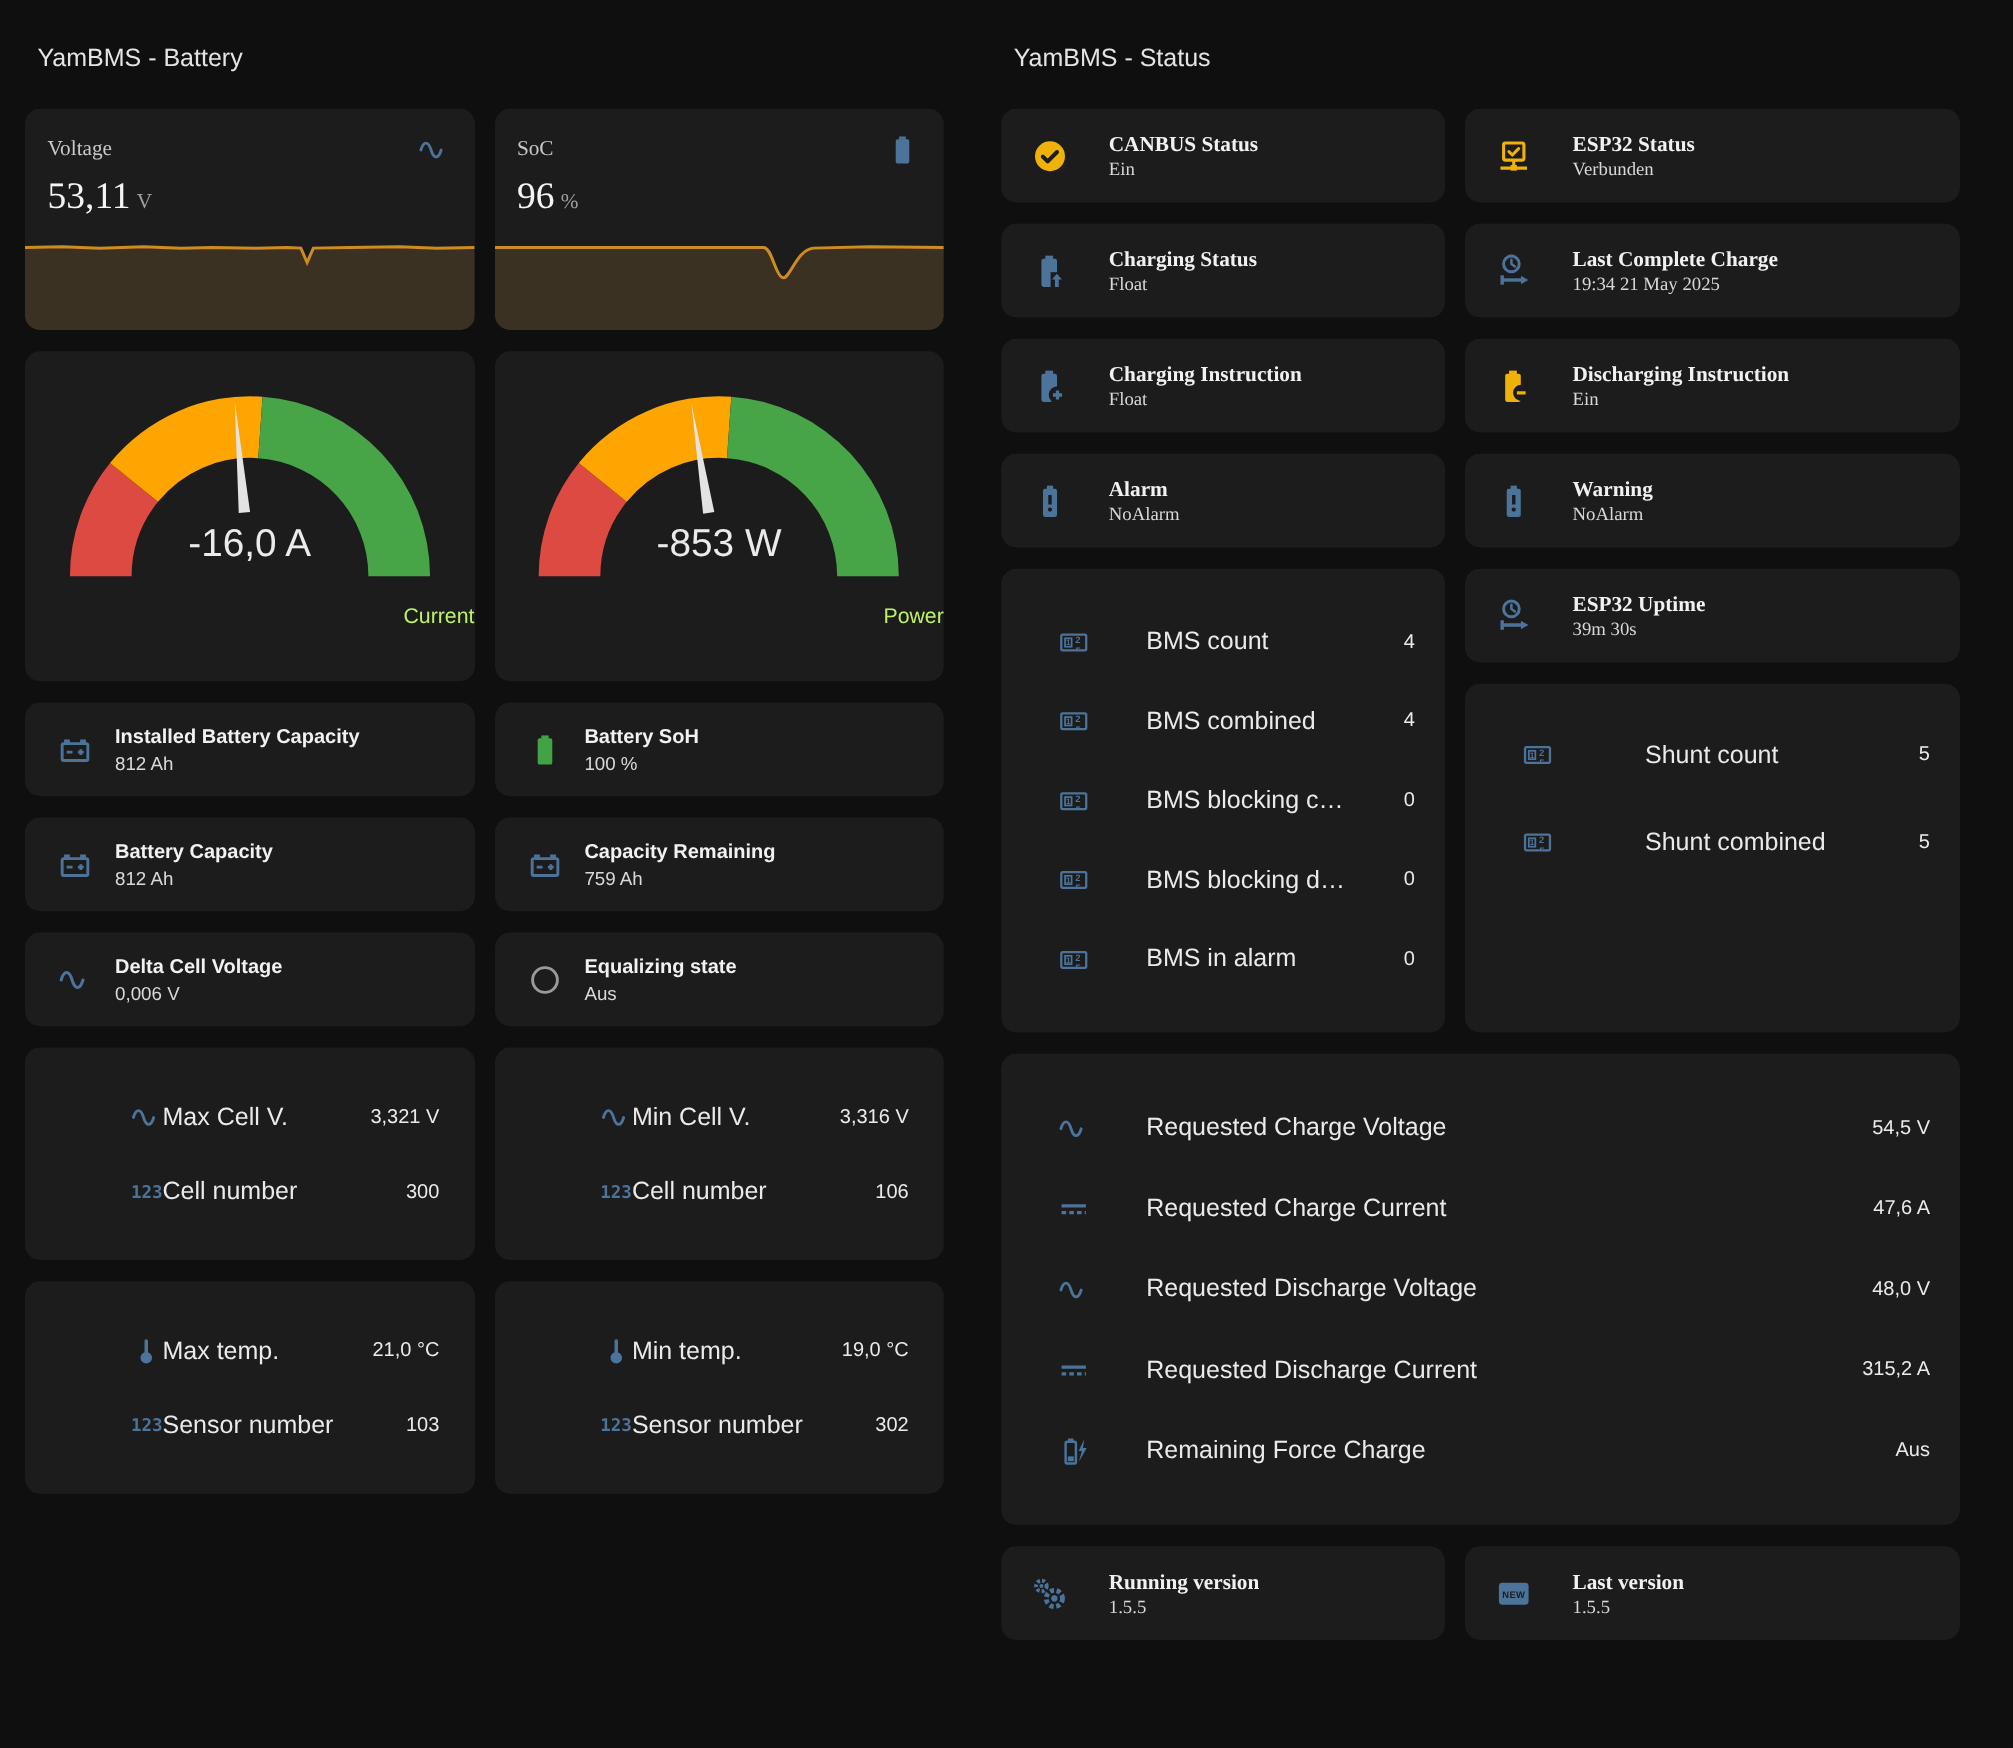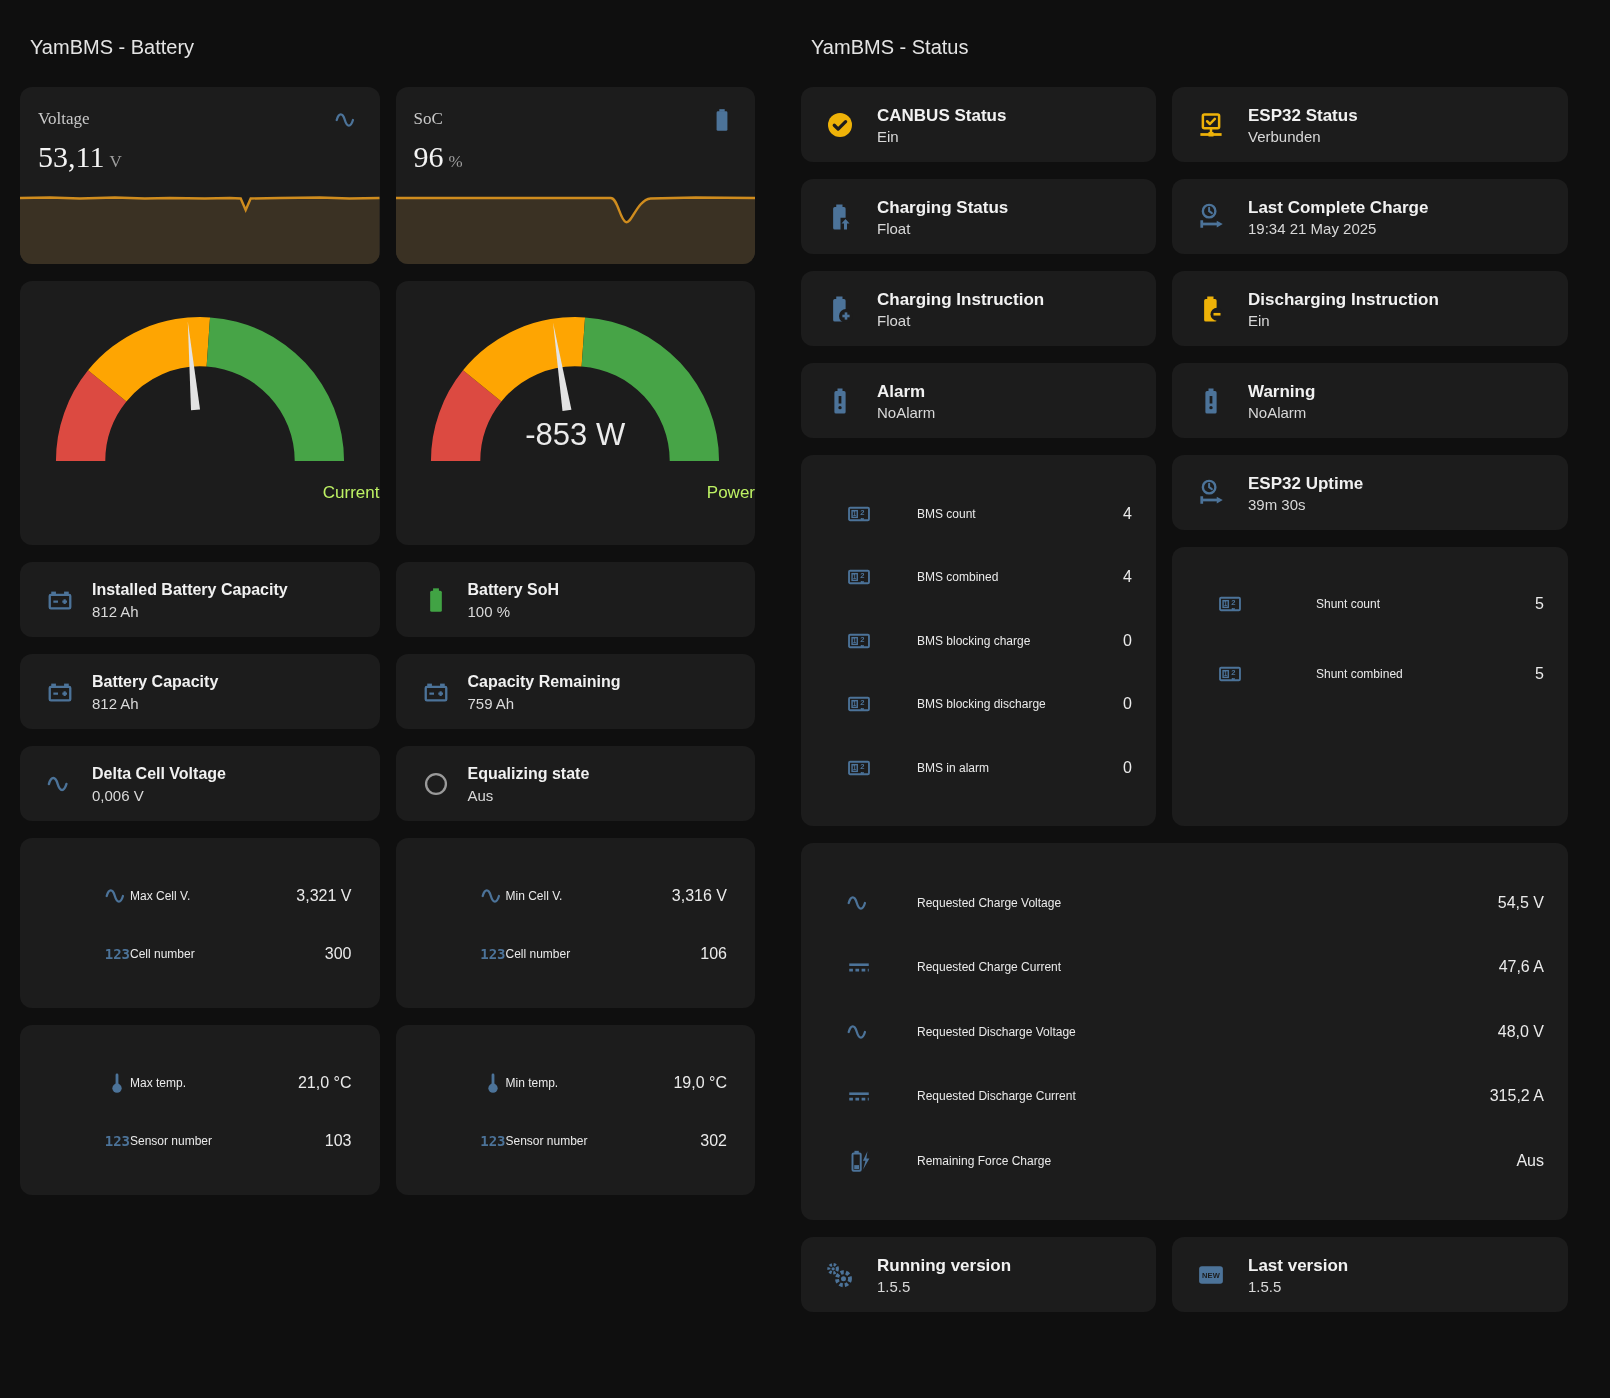--- a/index.html
+++ b/index.html
@@ -31,7 +31,7 @@
   .st-title{font-size:16px;font-weight:700;color:#f1f1f1;line-height:20px;}
   .st-value{font-size:15px;color:#d9d9d9;margin-top:3px;}
   
-  .status-card{height:75px;display:flex;align-items:center;padding:0 16px 0 24px;gap:22px;}
+  .status-card{height:75px;display:flex;align-items:center;padding:0 16px 0 24px;gap:32px;font-family:Liberation Serif, serif;}
   .sc-title{font-size:17px;font-weight:700;color:#f1f1f1;line-height:21px;}
   .sc-value{font-size:15px;color:#d8d8d8;margin-top:2px;}
   

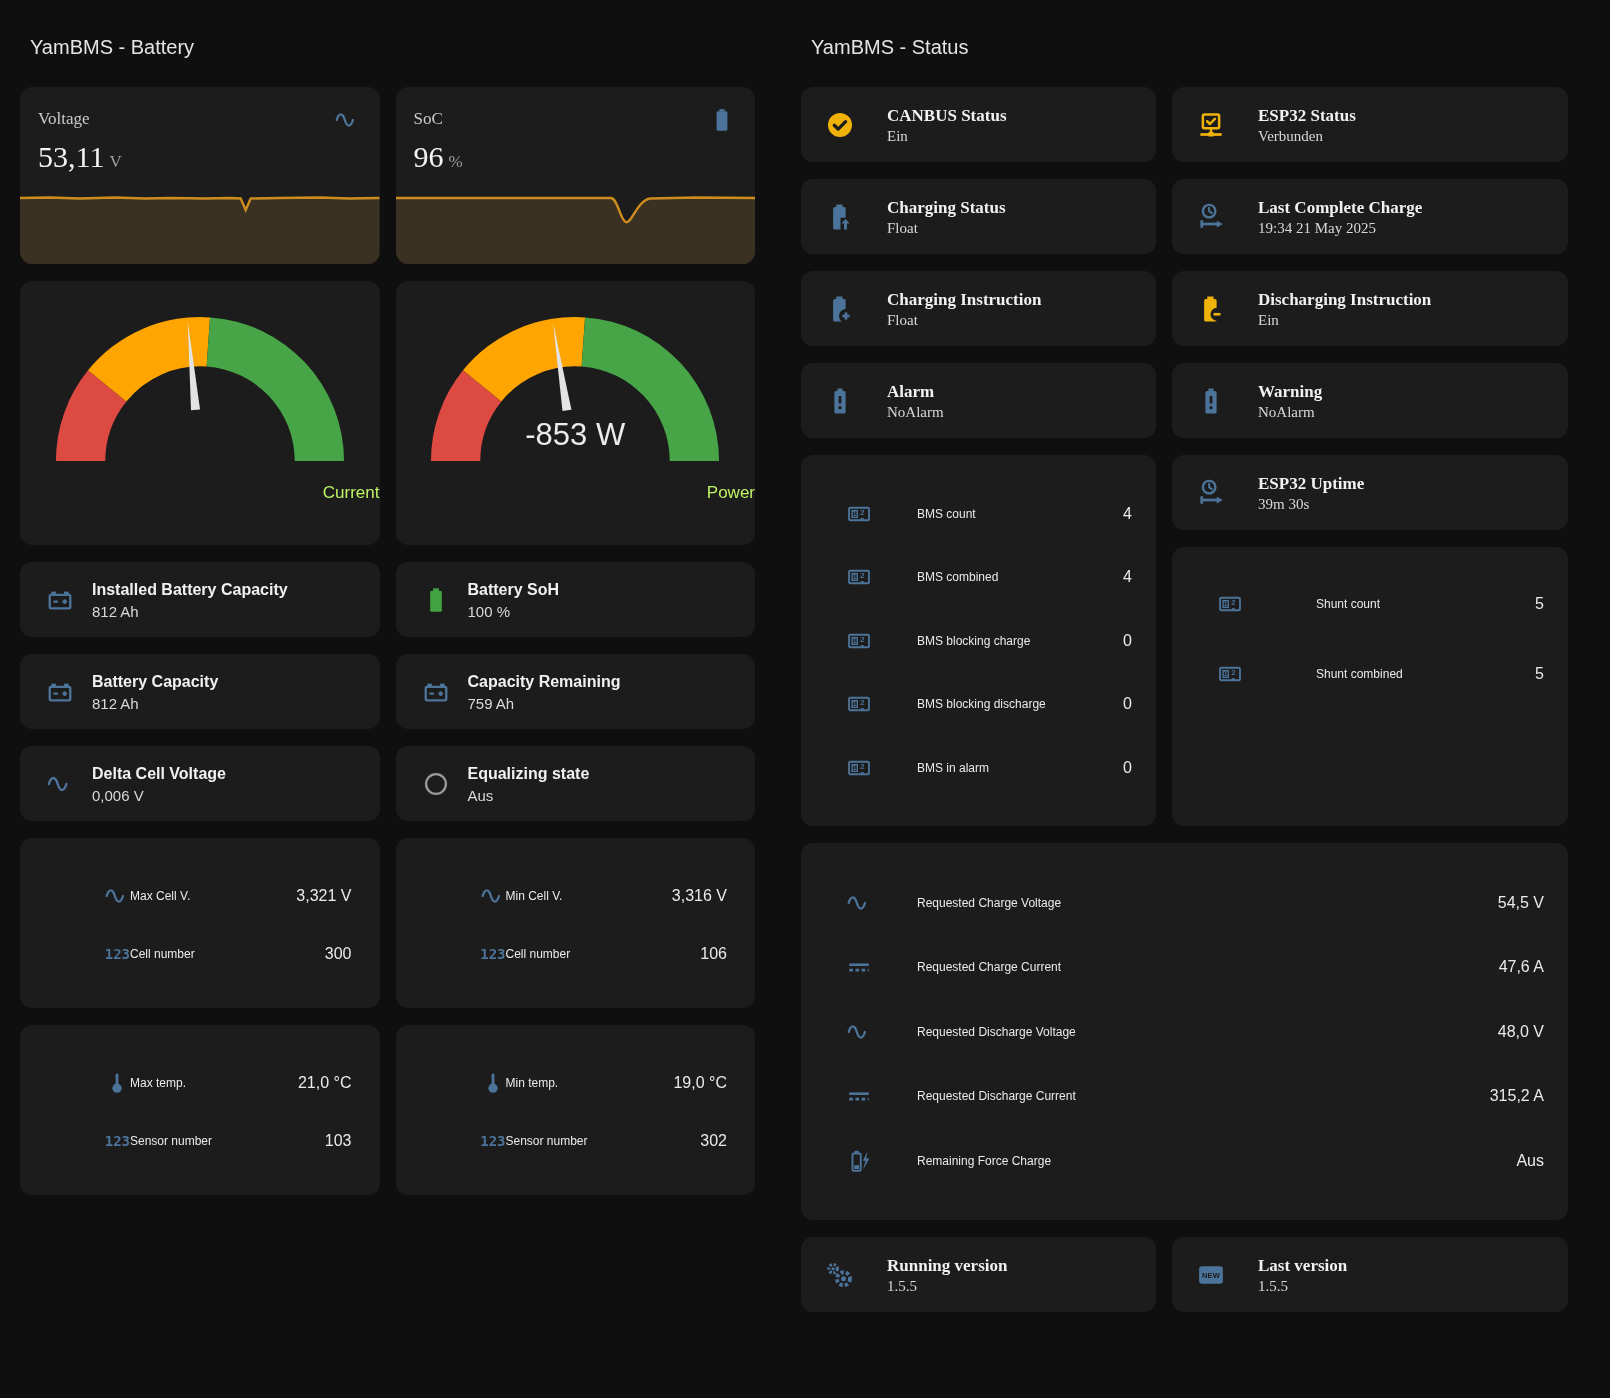--- a/index.html
+++ b/index.html
@@ -205,6 +205,7 @@
           <path d="M160.2,2.4 A146,146 0 0 1 296,148 L246,148 A96,96 0 0 0 156.7,52.2 Z" fill="#47a447"></path>
           <polygon points="150,6 145.4,96 154.6,96" fill="#e3e3e3" transform="rotate(-5 150 148)"></polygon>
         </svg>
+        <div class="gauge-val">-16,0 A</div>
         <div class="gauge-label">Current</div>
       </div>
 

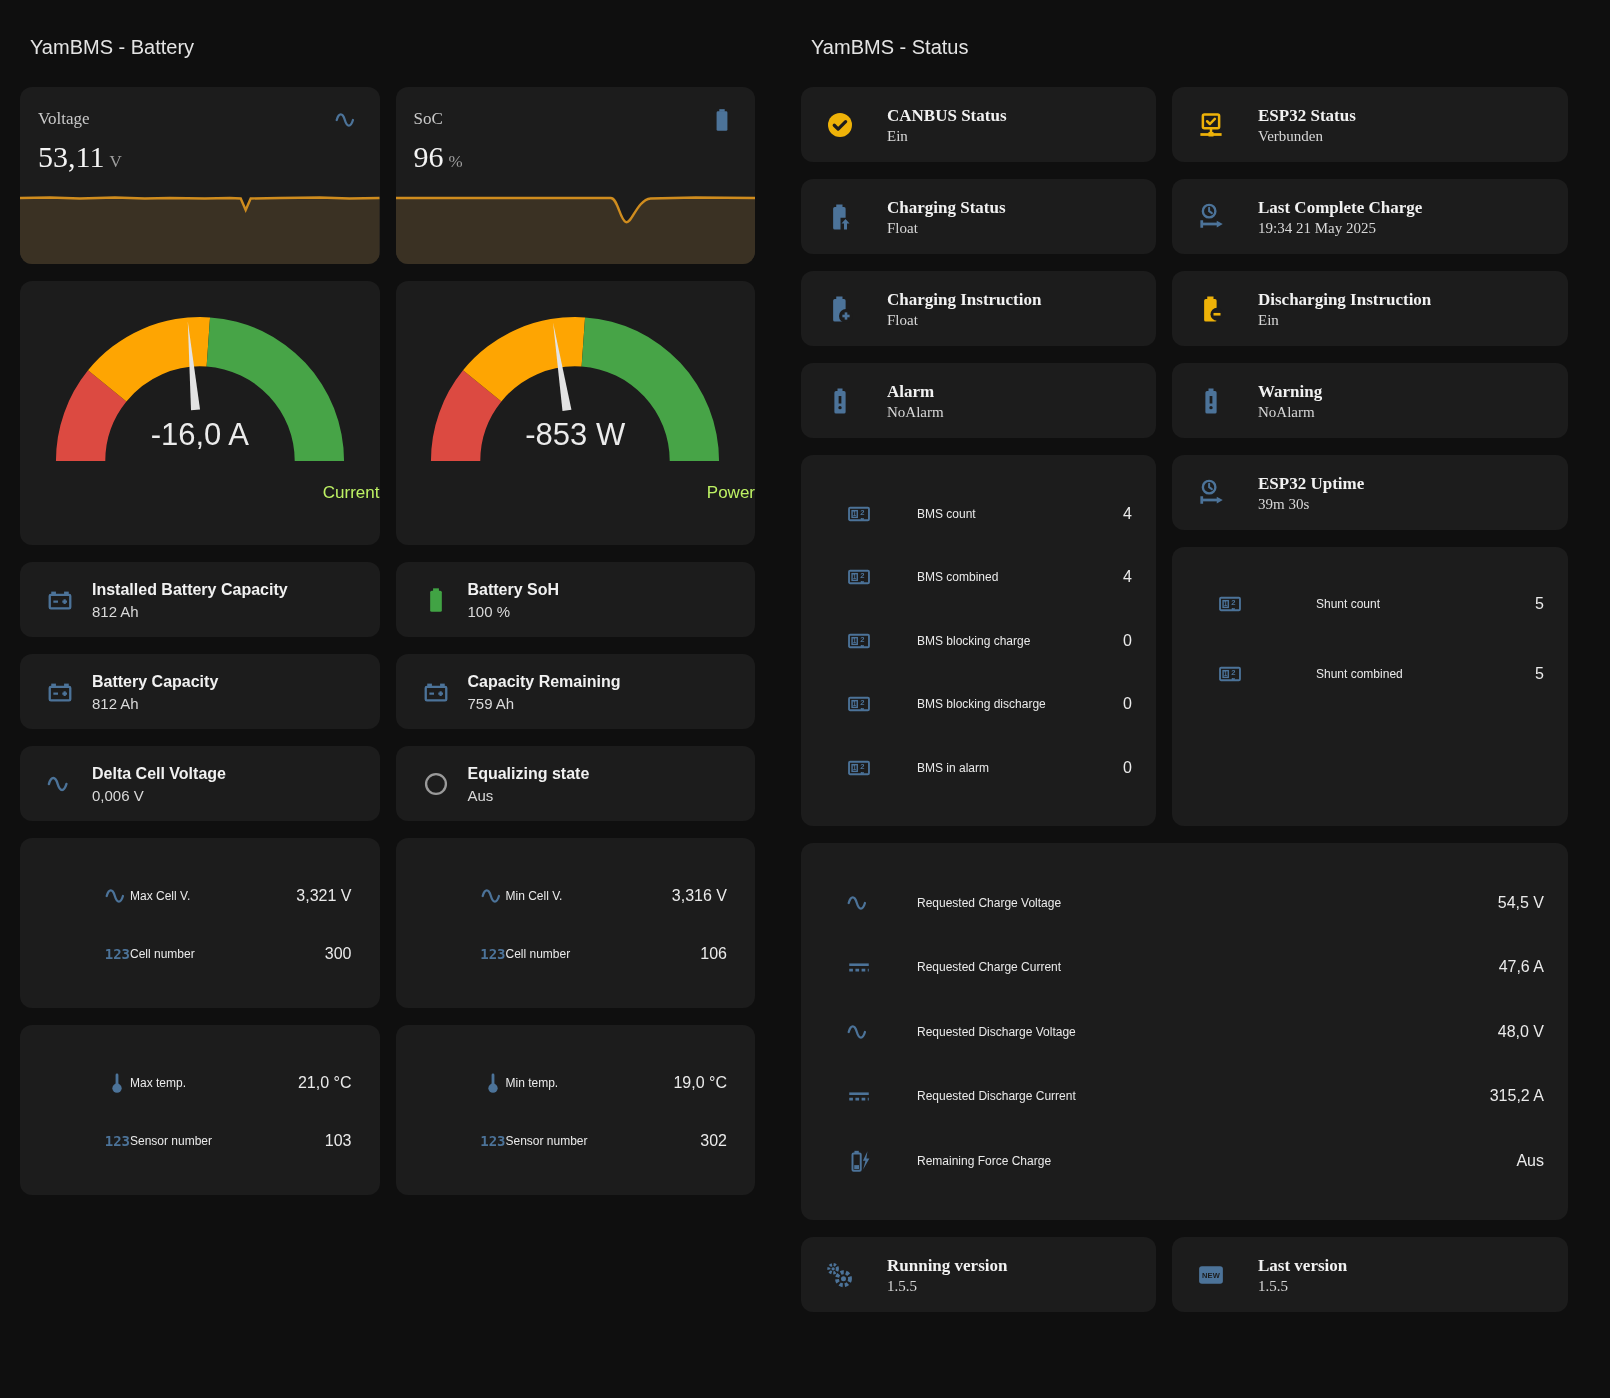--- a/index.html
+++ b/index.html
@@ -44,7 +44,7 @@
   .erow{display:flex;align-items:center;}
   .g-icol{width:110px;display:flex;justify-content:flex-end;flex:0 0 auto;}
   .l-icol{width:116px;display:flex;justify-content:center;flex:0 0 auto;}
-  .elabel{font-size:12px;color:#eaeaea;white-space:nowrap;}
+  .elabel{font-size:20px;color:#eaeaea;white-space:nowrap;}
   .trunc{max-width:163px;overflow:hidden;text-overflow:ellipsis;}
   .evalue{font-size:16px;color:#eaeaea;margin-left:auto;white-space:nowrap;}
   

